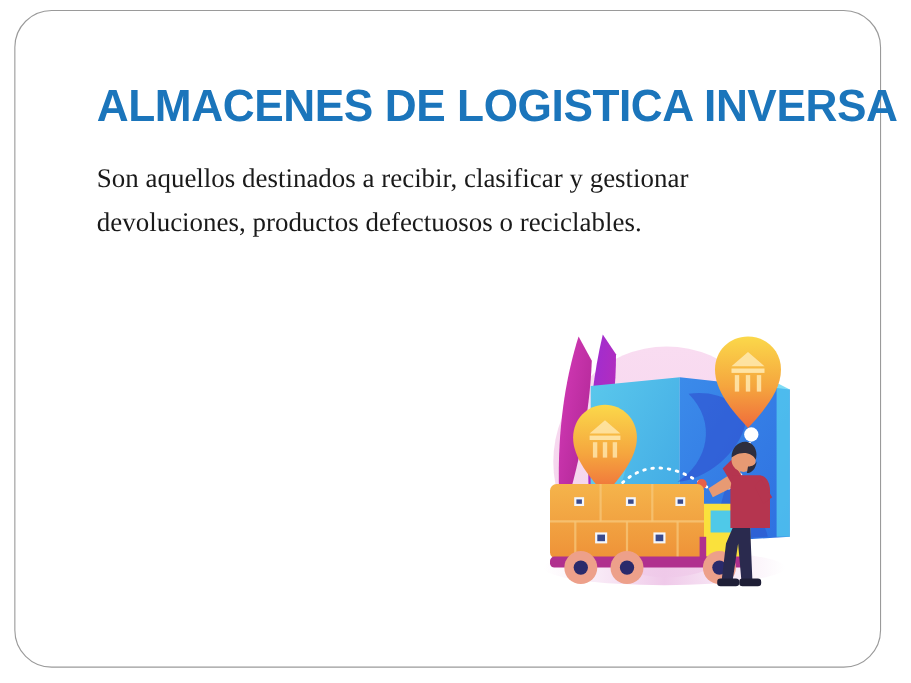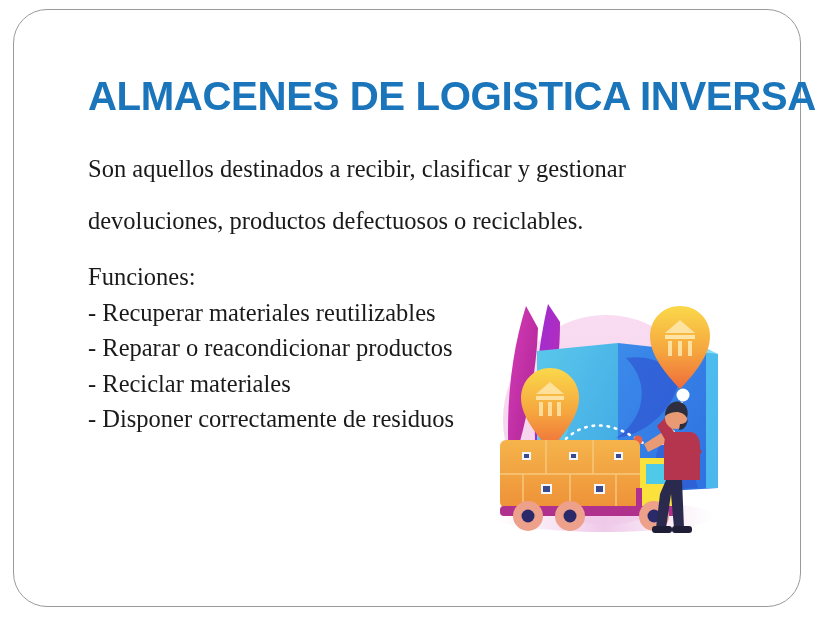--- a/index.html
+++ b/index.html
@@ -59,7 +59,7 @@
     width: 600px;
     font-family: "Liberation Serif", serif;
     font-size: 24.5px;
-    line-height: 52px;
+    line-height: 40px;
     color: #1a1a1a;
   }
 

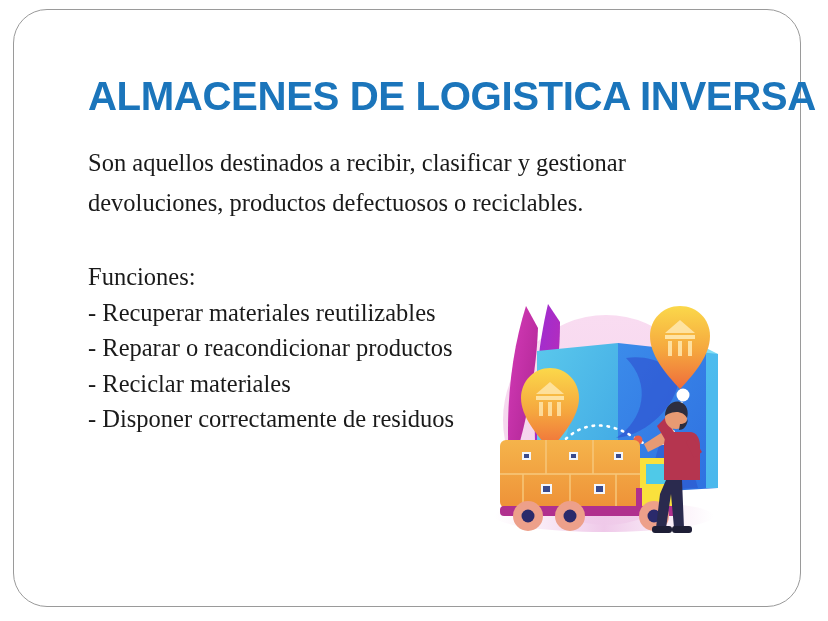--- a/index.html
+++ b/index.html
@@ -99,13 +99,6 @@
 
   <div id="intro-paragraph">Son aquellos destinados a recibir, clasificar y gestionar devoluciones, productos defectuosos o reciclables.</div>
 
-  <div id="functions-block">
-    <span class="fn-heading">Funciones:</span>
-    <span class="fn-item">- Recuperar materiales reutilizables</span>
-    <span class="fn-item">- Reparar o reacondicionar productos</span>
-    <span class="fn-item">- Reciclar materiales</span>
-    <span class="fn-item">- Disponer correctamente de residuos</span>
-  </div>
 
   <div id="illustration">
     <svg viewBox="0 0 262 254" xmlns="http://www.w3.org/2000/svg">

